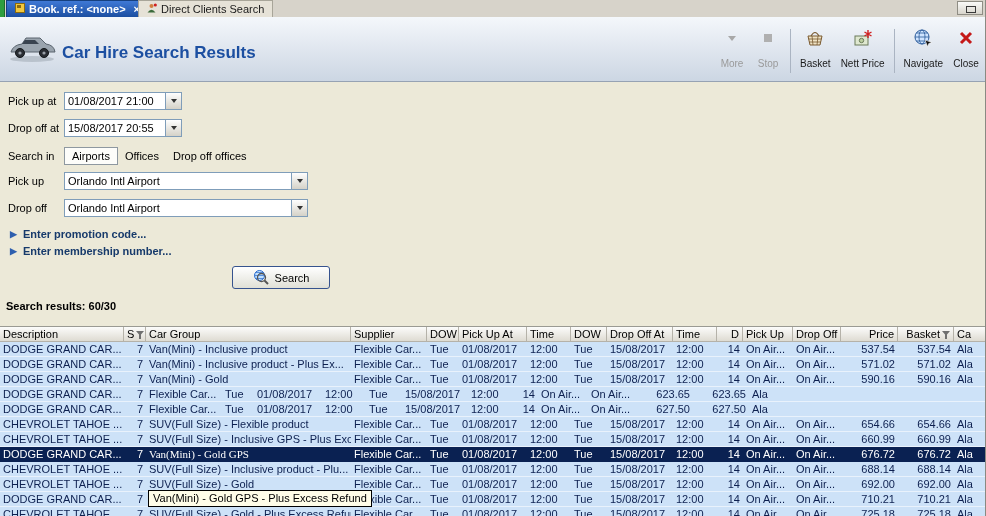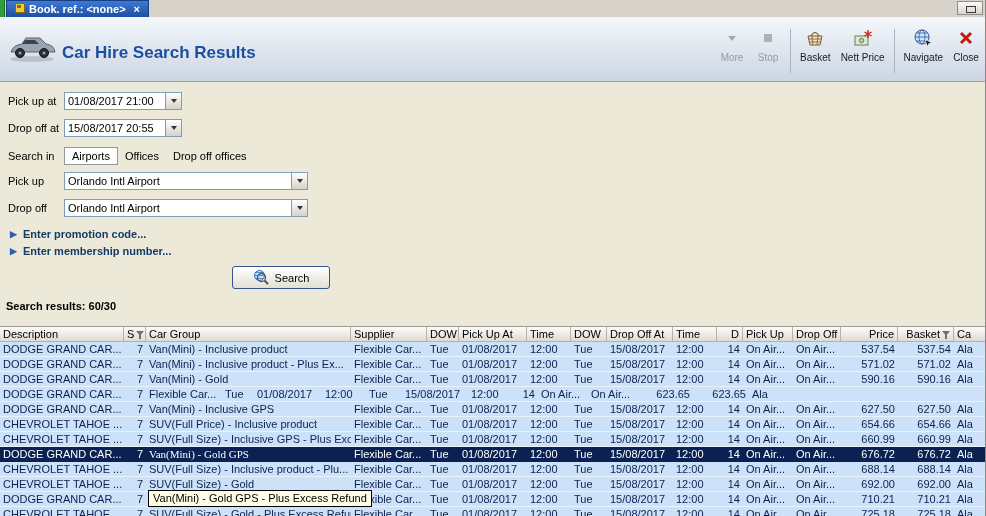--- a/index.html
+++ b/index.html
@@ -78,6 +78,14 @@
     <span>Book. ref.: &lt;none&gt;</span>
     <span class="tab-close">×</span>
   </div>
+  <div class="tab inactive">
+    <span><svg width="10" height="10">
+          <circle cx="4.5" cy="3" r="2" fill="#d08040"></circle>
+          <path d="M0.5 9.5q4-5.5 8 0z" fill="#3a6a3a"></path>
+          <circle cx="8.3" cy="2" r="1.6" fill="#d02020"></circle>
+        </svg></span>
+    <span>Direct Clients Search</span>
+  </div>
   <div class="win-btn"></div>
 </div>
 

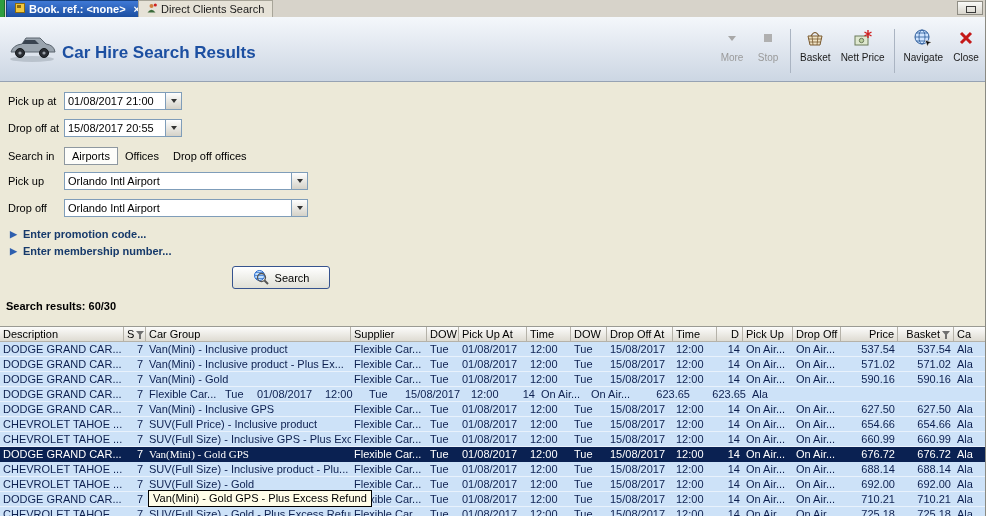--- a/index.html
+++ b/index.html
@@ -26,7 +26,7 @@
   .toolbar { position:absolute; right:2px; top:6px; height:56px; display:flex; align-items:stretch; }
   .titem { display:flex; flex-direction:column; align-items:center; padding:2px 5px; min-width:36px; }
   .ticon { height:26px; display:flex; align-items:center; justify-content:center; }
-  .tlabel { font-size:10px; color:#1a1a1a; margin-top:1px; white-space:nowrap; }
+  .tlabel { font-size:10px; color:#1a1a1a; margin-top:7px; white-space:nowrap; }
   .titem.disabled .tlabel { color:#9a9a9a; }
   .tsep { width:1px; background:#aab4c2; margin:6px 4px; }
   

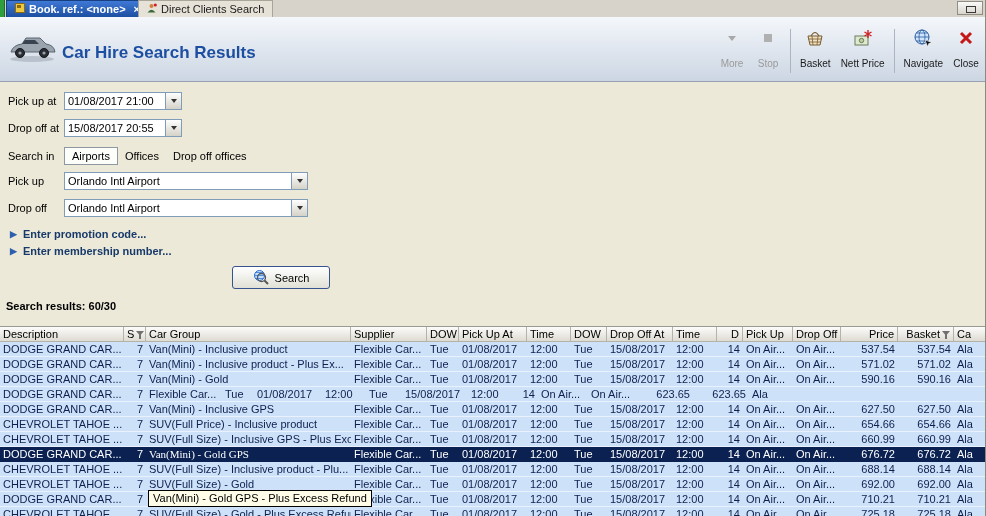--- a/index.html
+++ b/index.html
@@ -325,7 +325,6 @@
     <div class="grow drow">
       <div class="gcell" style="width: 124px; text-align: left;">DODGE GRAND CAR...</div>
       <div class="gcell" style="width: 22px; text-align: right;">7</div>
-      <div class="gcell" style="width: 205px; text-align: left;">Van(Mini) - Inclusive GPS</div>
       <div class="gcell" style="width: 76px; text-align: left;">Flexible Car...</div>
       <div class="gcell" style="width: 32px; text-align: left;">Tue</div>
       <div class="gcell" style="width: 68px; text-align: left;">01/08/2017</div>

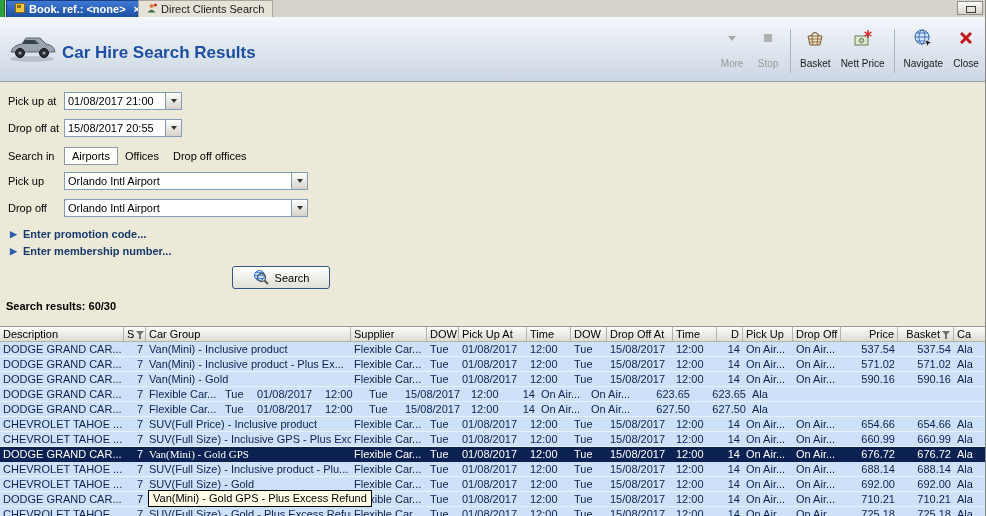--- a/index.html
+++ b/index.html
@@ -342,7 +342,7 @@
     <div class="grow drow">
       <div class="gcell" style="width: 124px; text-align: left;">CHEVROLET TAHOE ...</div>
       <div class="gcell" style="width: 22px; text-align: right;">7</div>
-      <div class="gcell" style="width: 205px; text-align: left;">SUV(Full Price) - Inclusive product</div>
+      <div class="gcell" style="width: 205px; text-align: left;">SUV(Full Size) - Flexible product</div>
       <div class="gcell" style="width: 76px; text-align: left;">Flexible Car...</div>
       <div class="gcell" style="width: 32px; text-align: left;">Tue</div>
       <div class="gcell" style="width: 68px; text-align: left;">01/08/2017</div>

